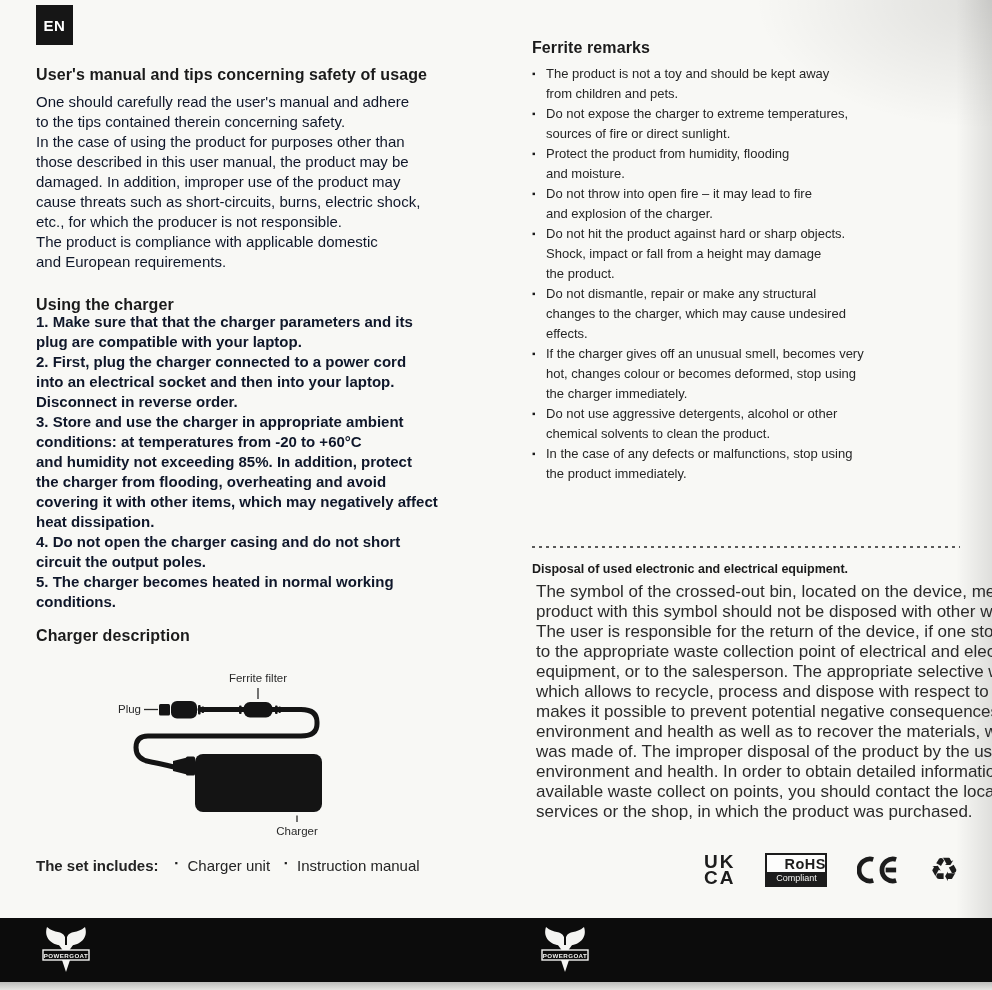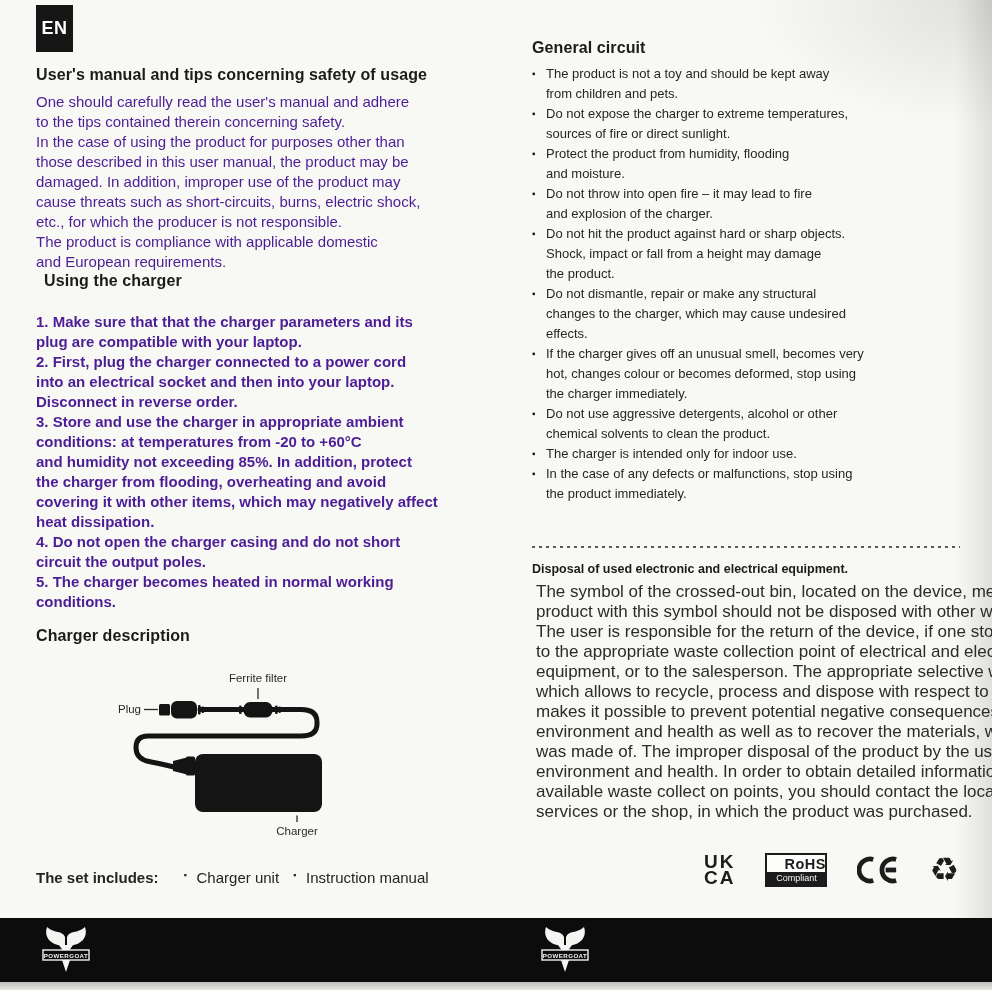--- a/index.html
+++ b/index.html
@@ -22,8 +22,8 @@
     pointer-events:none;
   }
   .lang-badge {
-    position:absolute; left:36px; top:5px; width:37px; height:47px;
-    background:#161616; color:#fff; font-weight:bold; font-size:18px;
+    position:absolute; left:36px; top:5px; width:37px; height:40px;
+    background:#161616; color:#fff; font-weight:bold; font-size:15px;
     display:flex; align-items:center; justify-content:center; letter-spacing:0.5px;
   }
   h2.sect {

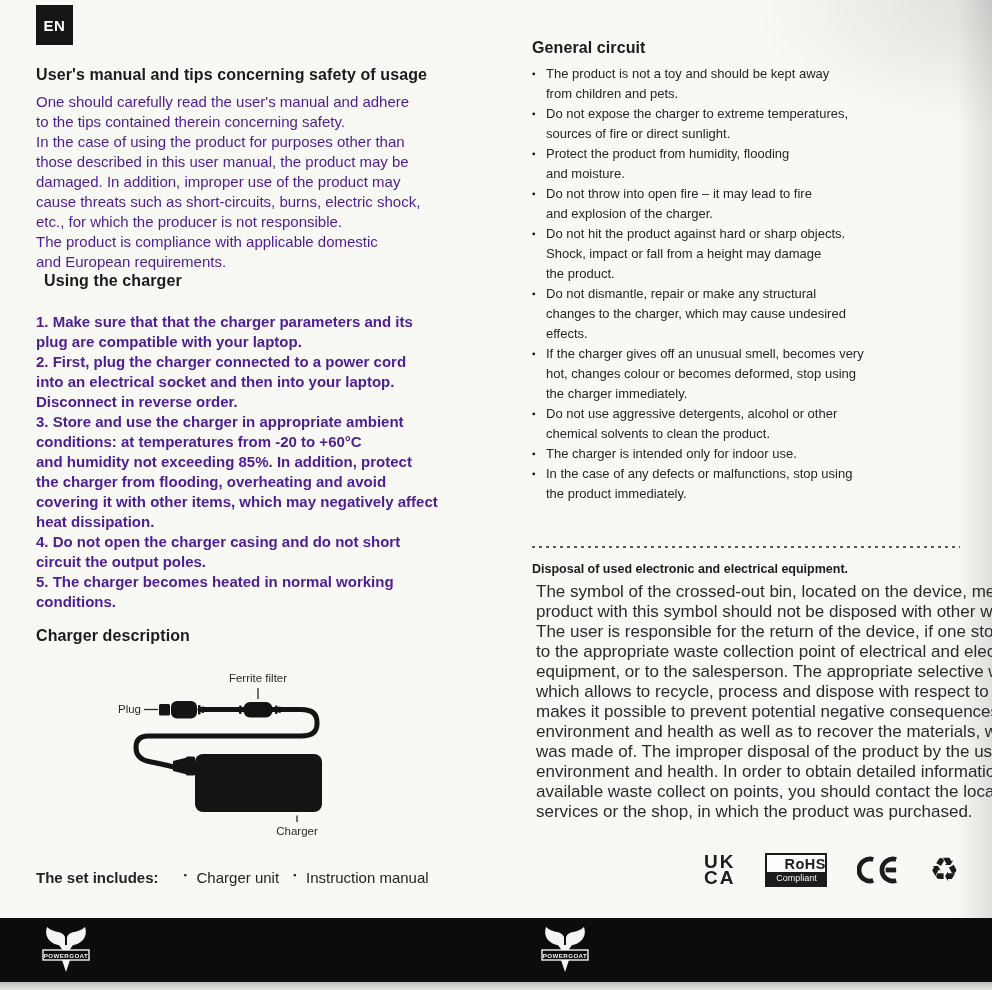--- a/index.html
+++ b/index.html
@@ -172,7 +172,7 @@
     </ul>
 </div>
 
-<h2 class="sect h-general">General circuit</h2>
+<h2 class="sect h-general">Ferrite remarks</h2>
 <ul class="remarks">
     <li>The product is not a toy and should be kept away
 from children and pets.</li>

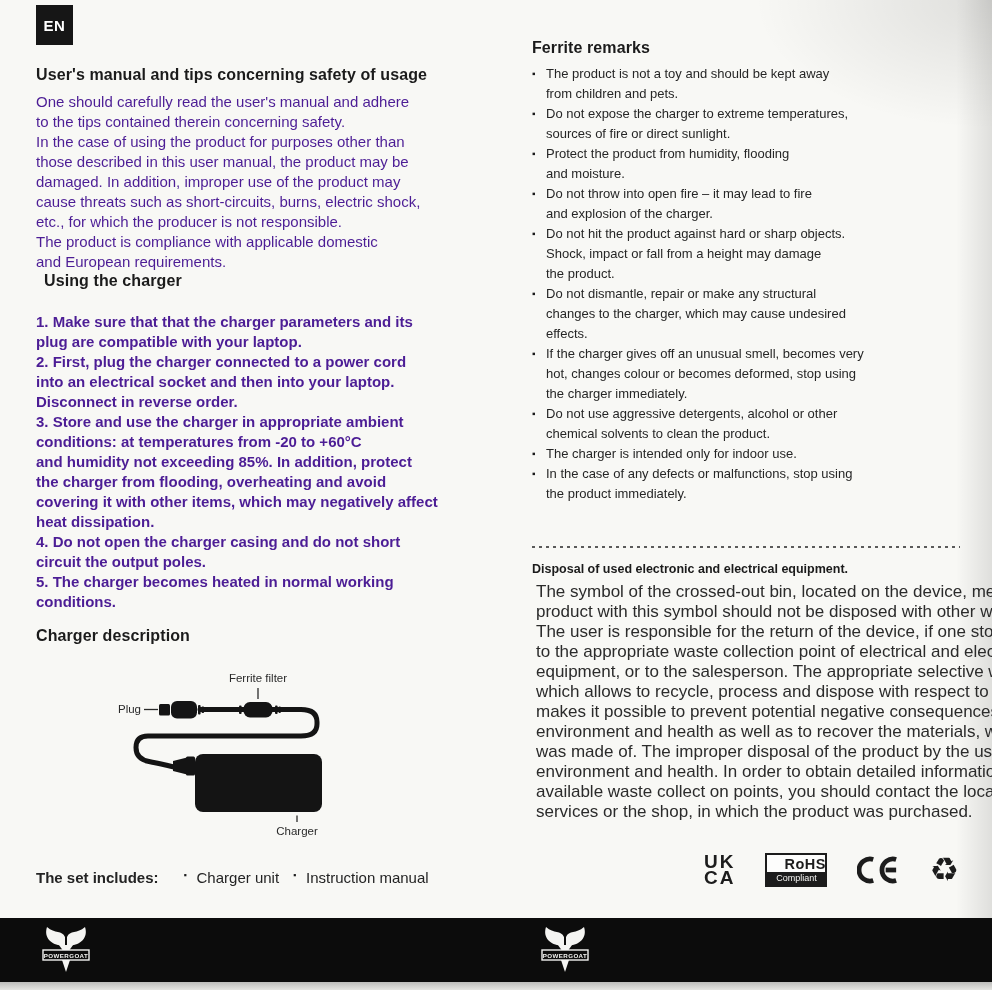--- a/index.html
+++ b/index.html
@@ -34,7 +34,7 @@
   .h-chdesc  { position:absolute; left:36px; top:627px; }
   .h-general { position:absolute; left:532px; top:39px; font-size:15.5px; }
   .body-text {
-    font-size:15px; line-height:20px; color:#4c1d95; white-space:pre;
+    font-size:15px; line-height:20px; color:#0f172a; white-space:pre;
   }
   .p-safety { position:absolute; left:36px; top:92px; }
   .p-using  { position:absolute; left:36px; top:312px;font-weight:bold; }

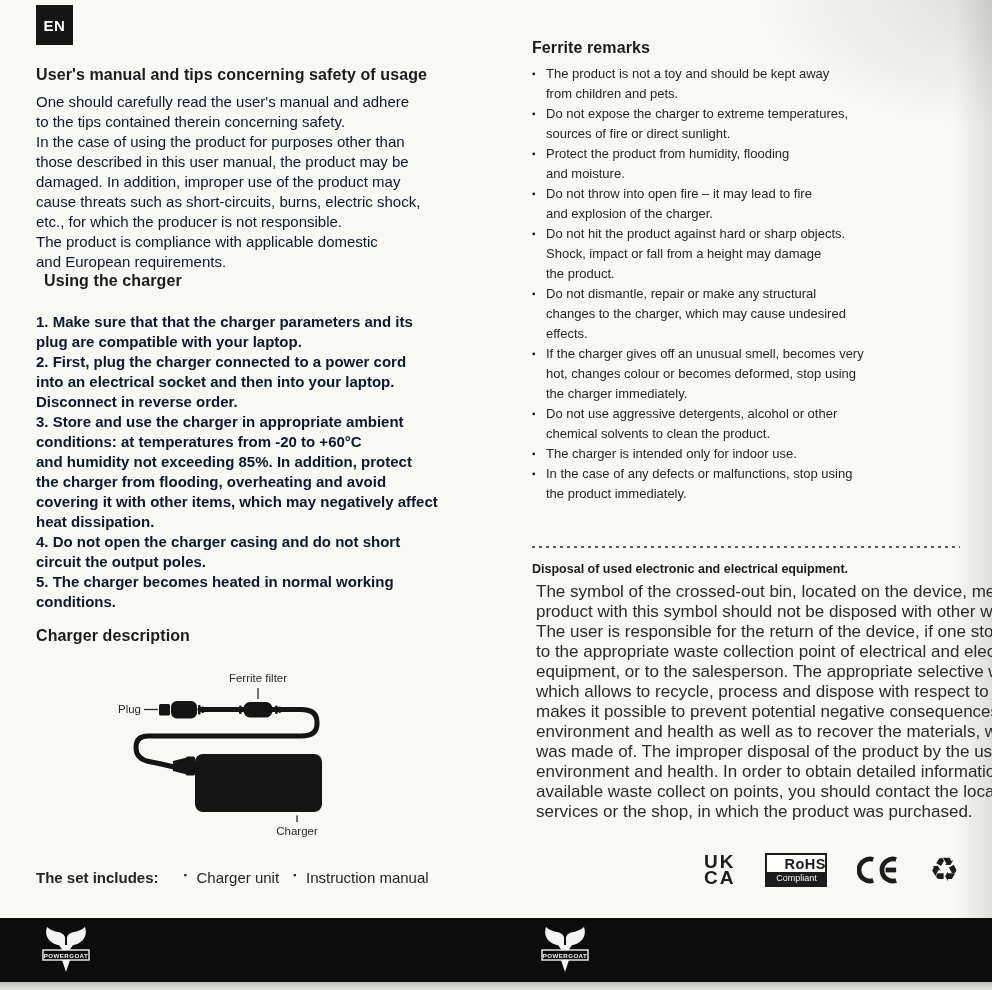--- a/index.html
+++ b/index.html
@@ -30,7 +30,7 @@
     font-size:16px; font-weight:bold; color:#1b1b1b; letter-spacing:0.1px;
   }
   .h-safety  { position:absolute; left:36px; top:66px;  }
-  .h-using   { position:absolute; left:36px; top:272px;margin-left:8px; }
+  .h-using   { position:absolute; left:36px; top:296px; }
   .h-chdesc  { position:absolute; left:36px; top:627px; }
   .h-general { position:absolute; left:532px; top:39px; font-size:15.5px; }
   .body-text {

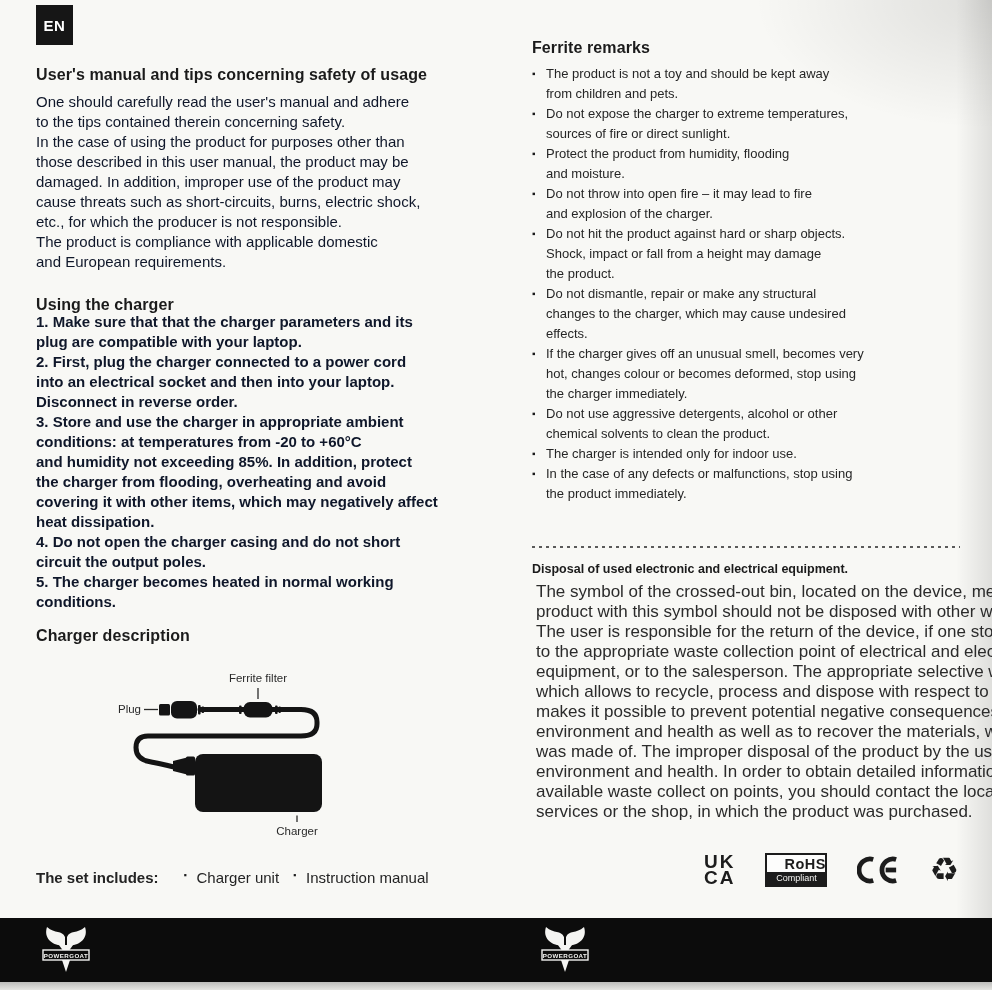--- a/index.html
+++ b/index.html
@@ -193,7 +193,6 @@
 the charger immediately.</li>
     <li>Do not use aggressive detergents, alcohol or other
 chemical solvents to clean the product.</li>
-    <li>The charger is intended only for indoor use.</li>
     <li>In the case of any defects or malfunctions, stop using
 the product immediately.</li>
   </ul>

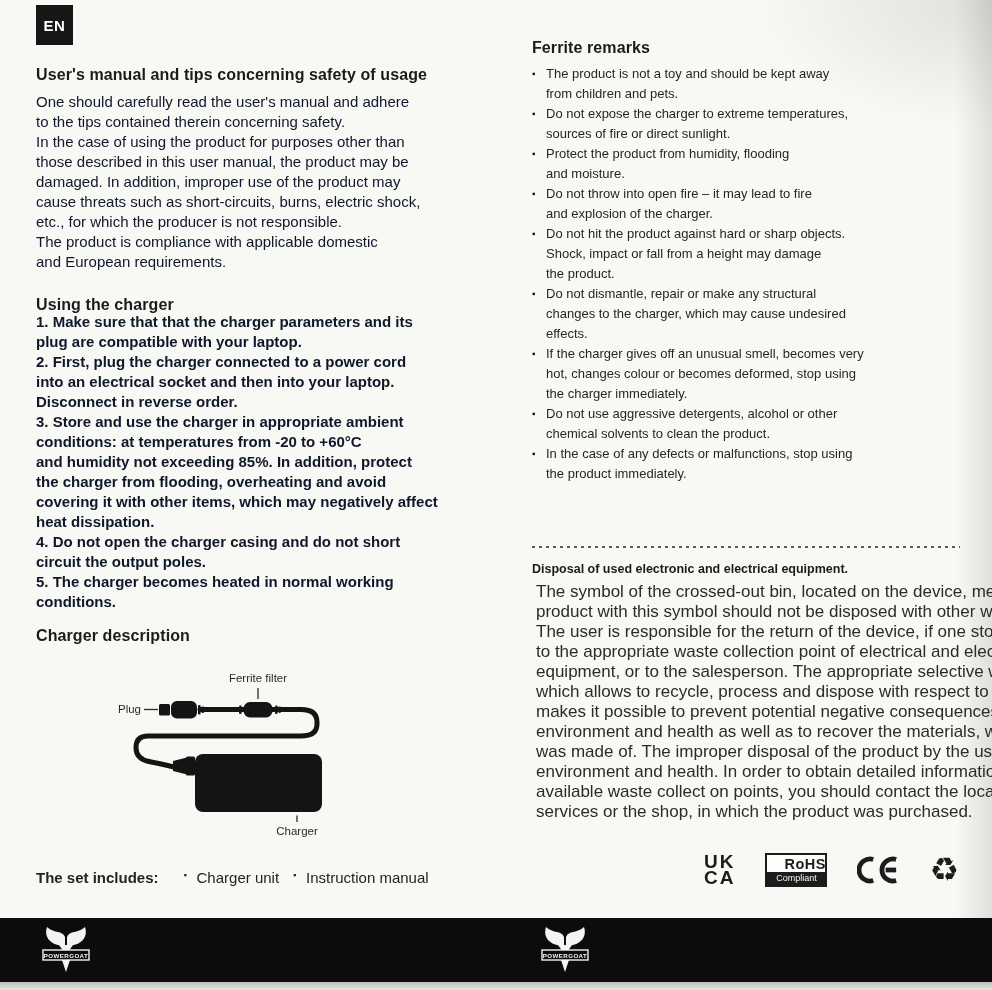--- a/index.html
+++ b/index.html
@@ -61,7 +61,7 @@
   .diagram { position:absolute; left:100px; top:662px; }
   .set-includes {
     position:absolute; left:36px; top:857px; font-size:15px; color:#242424;
-    display:flex; align-items:baseline; gap:25px;
+    display:flex; align-items:baseline; gap:16px;
   }
   .set-includes .lbl { font-weight:bold; }
   .set-includes ul { list-style:none; display:flex; gap:14px;margin-top:12px; }

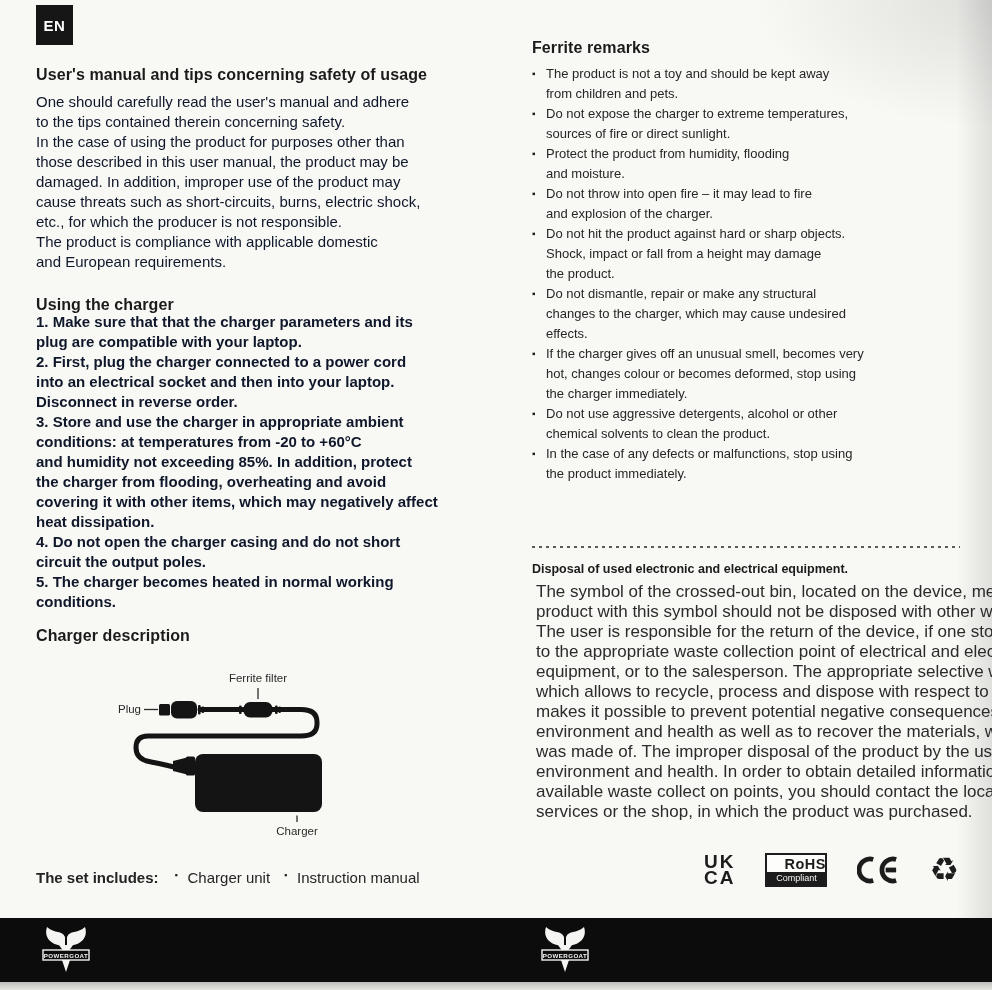--- a/index.html
+++ b/index.html
@@ -64,7 +64,7 @@
     display:flex; align-items:baseline; gap:16px;
   }
   .set-includes .lbl { font-weight:bold; }
-  .set-includes ul { list-style:none; display:flex; gap:14px;margin-top:12px; }
+  .set-includes ul { list-style:none; display:flex; gap:14px; }
   .set-includes li { position:relative; padding-left:13px; }
   .set-includes li::before {
     content:"▪"; position:absolute; left:0; top:1px; font-size:9px; color:#1b1b1b;

